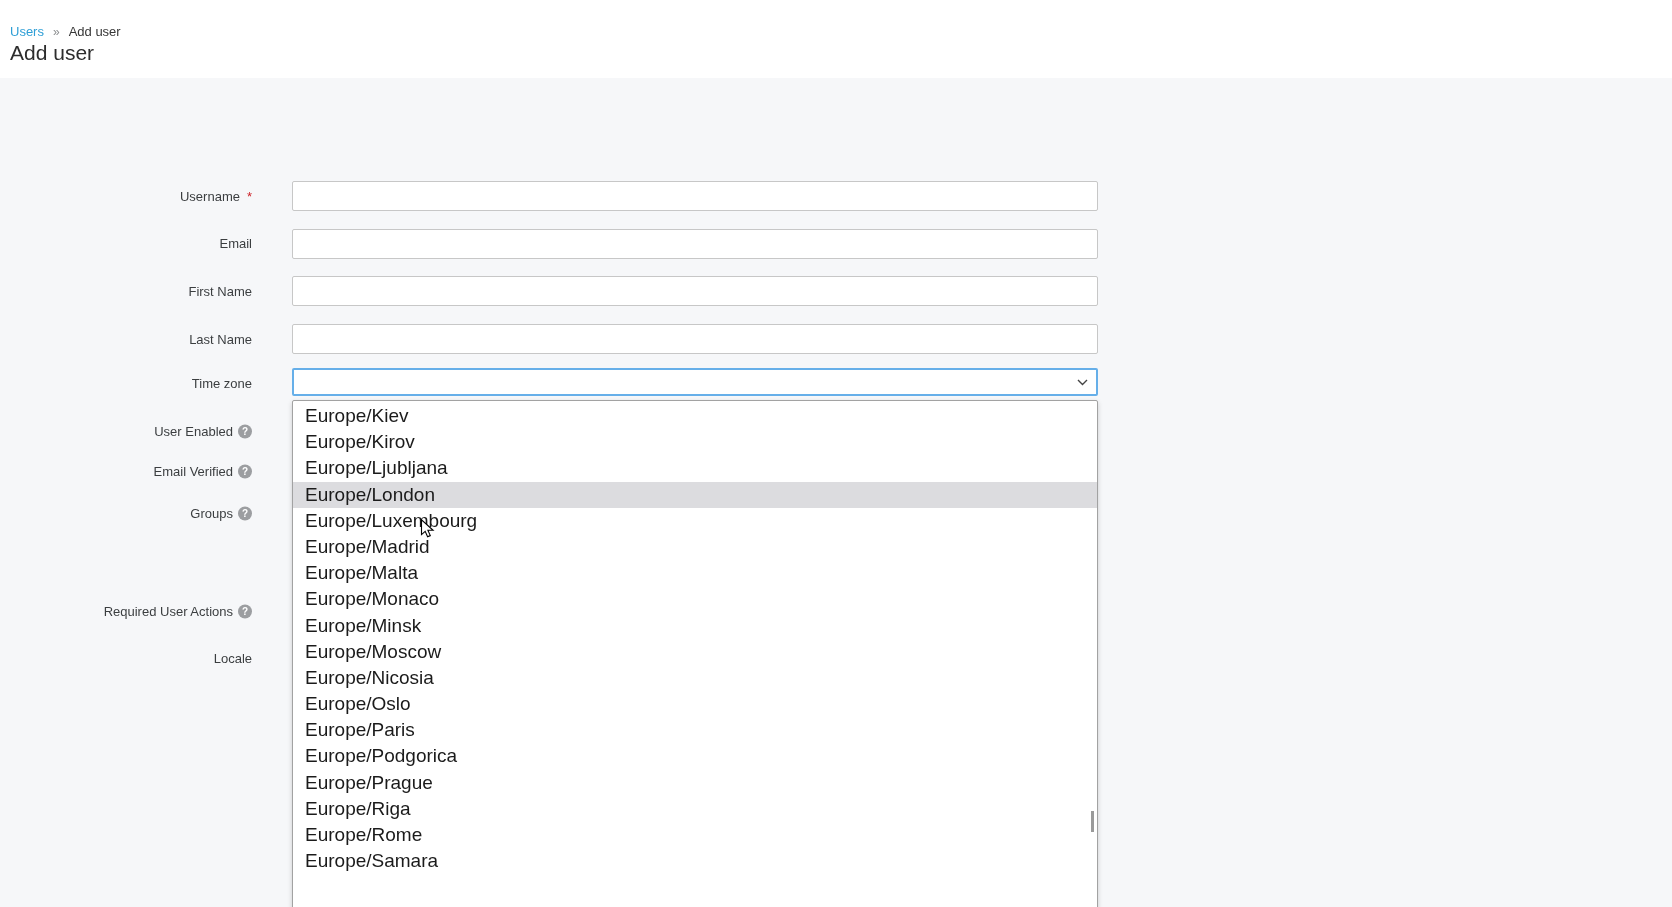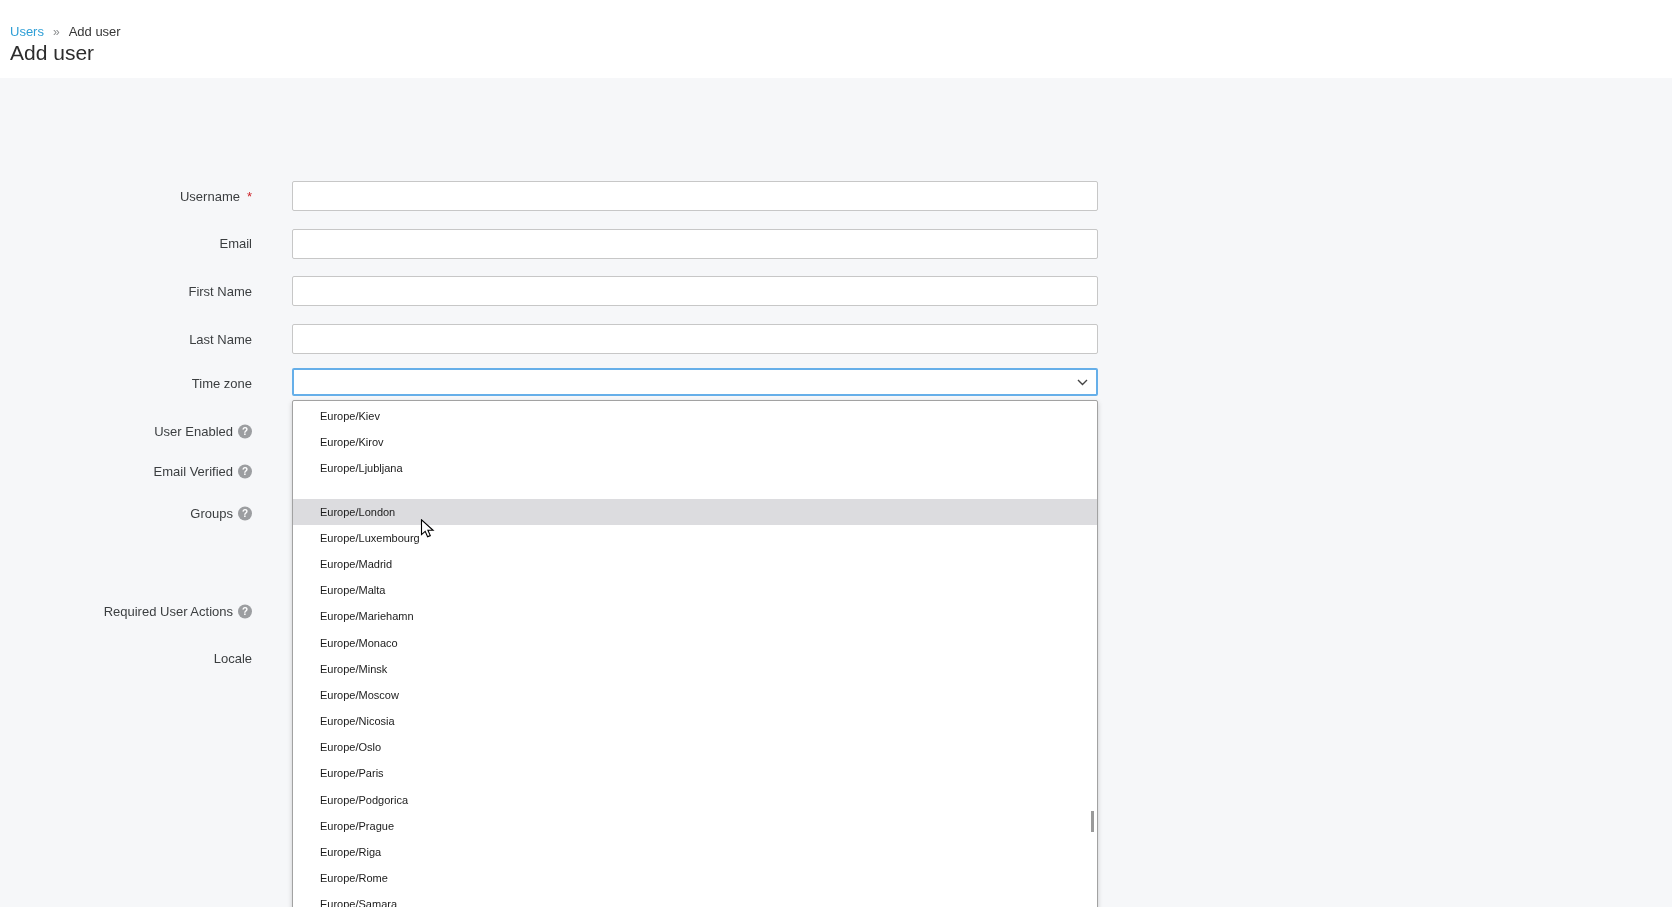--- a/index.html
+++ b/index.html
@@ -63,7 +63,7 @@
   }
   .dropdown .option {
     height:26.2px; line-height:26.2px;
-    padding-left:27px; font-size:11px; color:#1b1b1b;
+    padding-left:12px; font-size:19px; color:#1b1b1b;
     white-space:nowrap; cursor:default;
   }
   .dropdown .option.selected { background:#dcdcdf;margin-top:17px; }

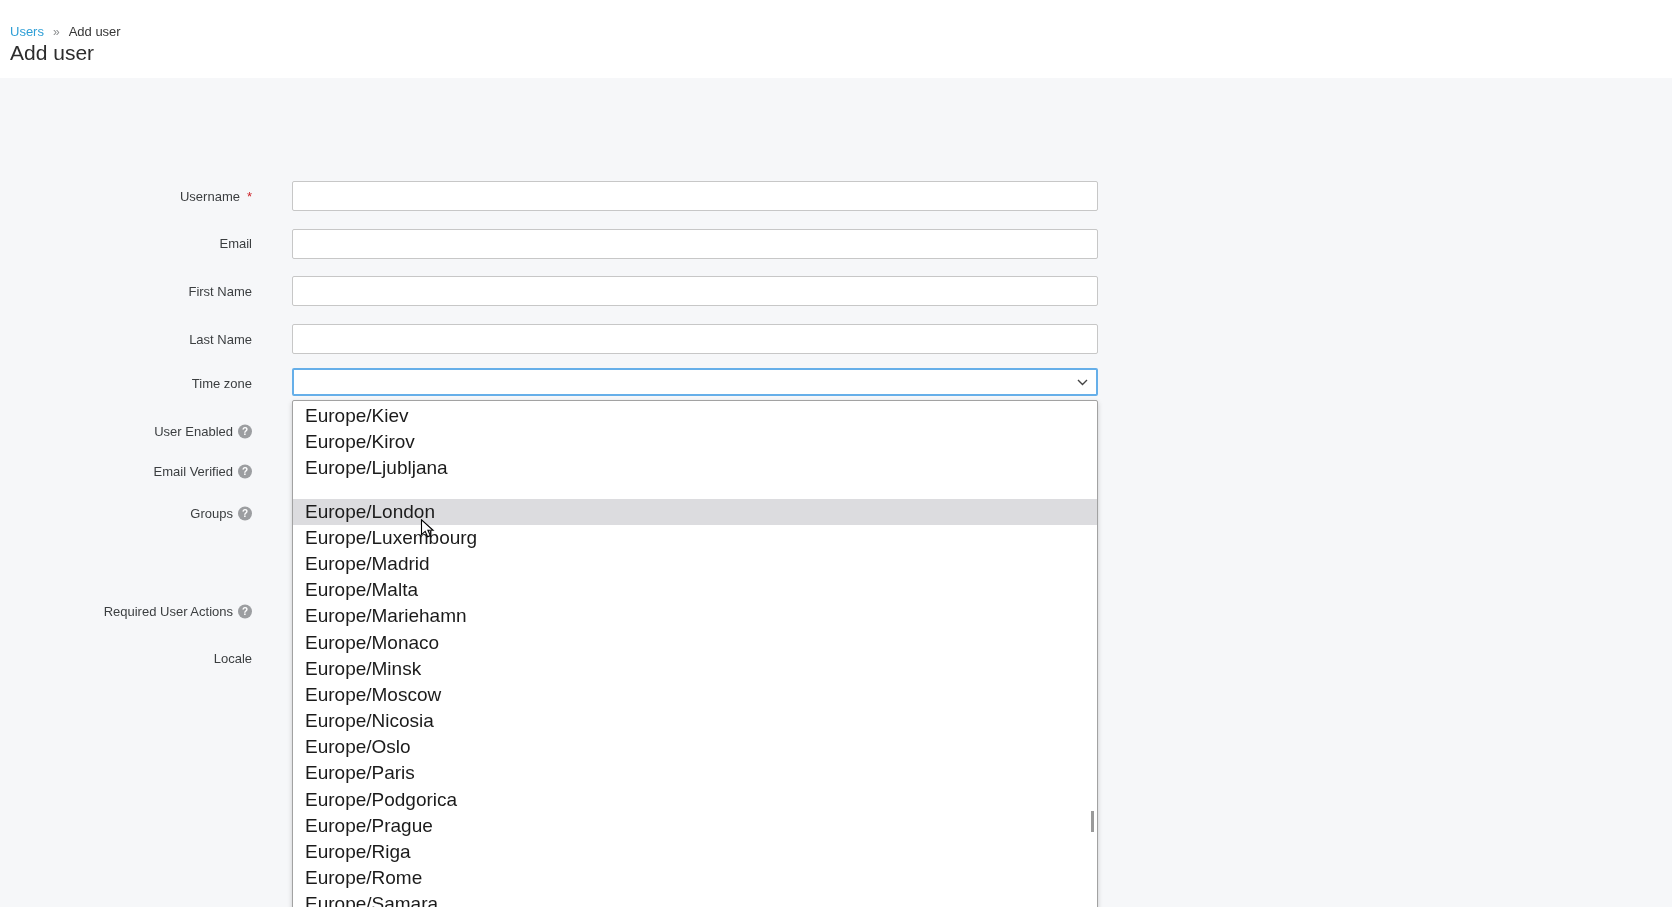--- a/index.html
+++ b/index.html
@@ -66,7 +66,7 @@
     padding-left:12px; font-size:19px; color:#1b1b1b;
     white-space:nowrap; cursor:default;
   }
-  .dropdown .option.selected { background:#dcdcdf;margin-top:17px; }
+  .dropdown .option.selected { background:#dcdcdf; }
   .dd-scrollthumb {
     position:absolute; right:3px; top:410px; width:3px; height:21px;
     background:#9a9a9a;

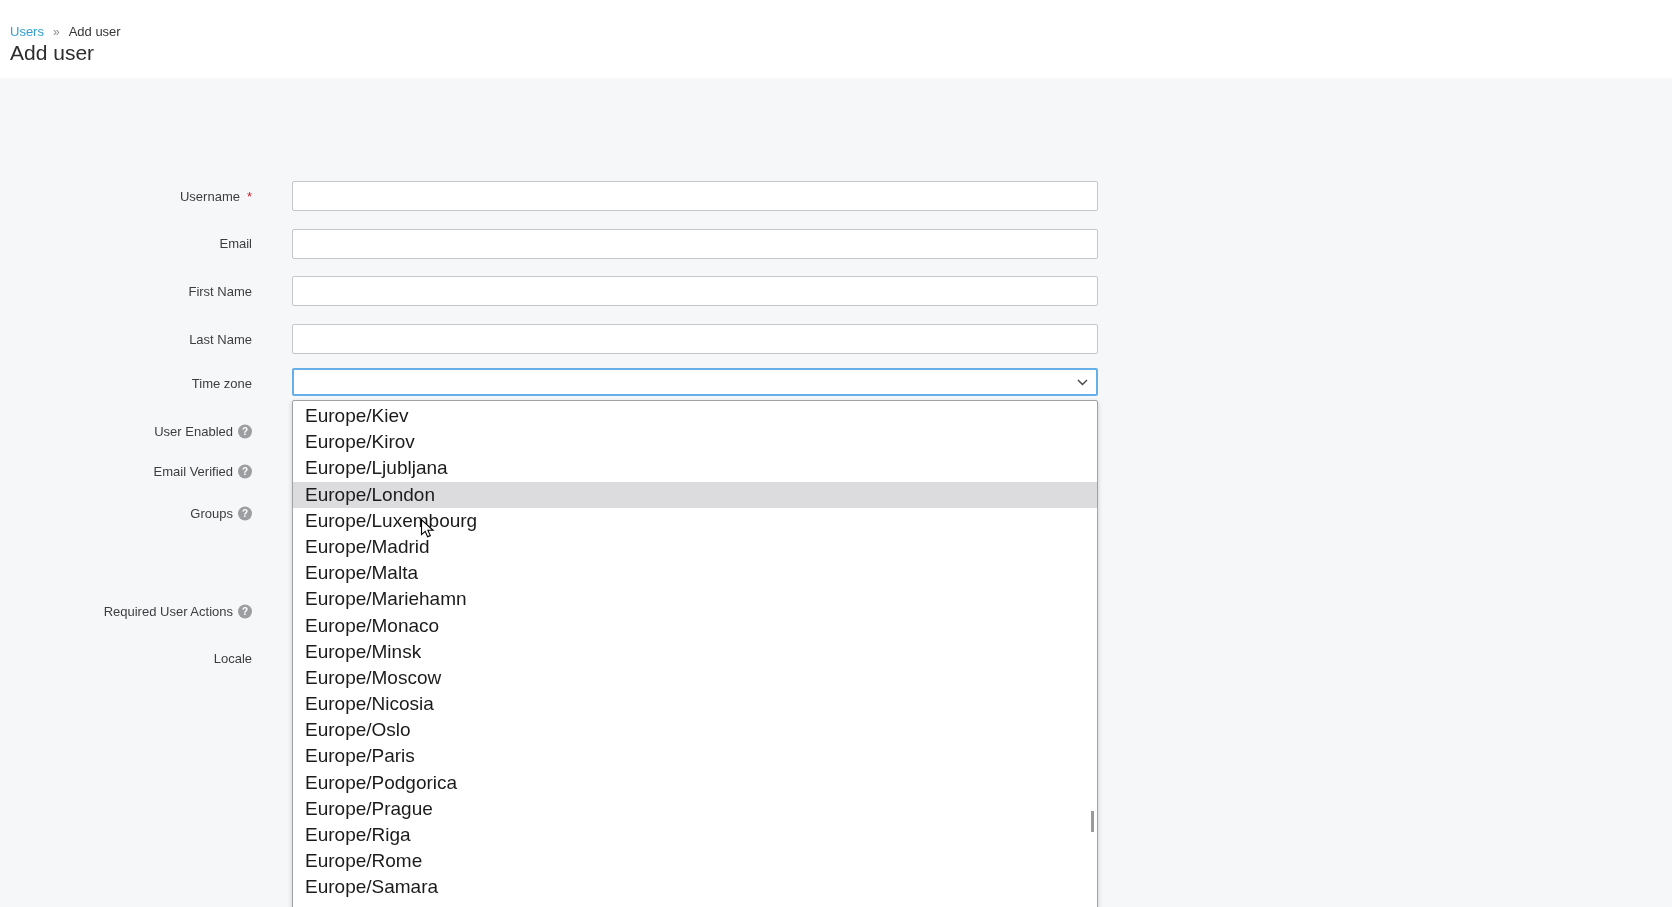--- a/index.html
+++ b/index.html
@@ -142,7 +142,6 @@
       <div class="option">Europe/Luxembourg</div>
       <div class="option">Europe/Madrid</div>
       <div class="option">Europe/Malta</div>
-      <div class="option">Europe/Mariehamn</div>
       <div class="option">Europe/Monaco</div>
       <div class="option">Europe/Minsk</div>
       <div class="option">Europe/Moscow</div>

